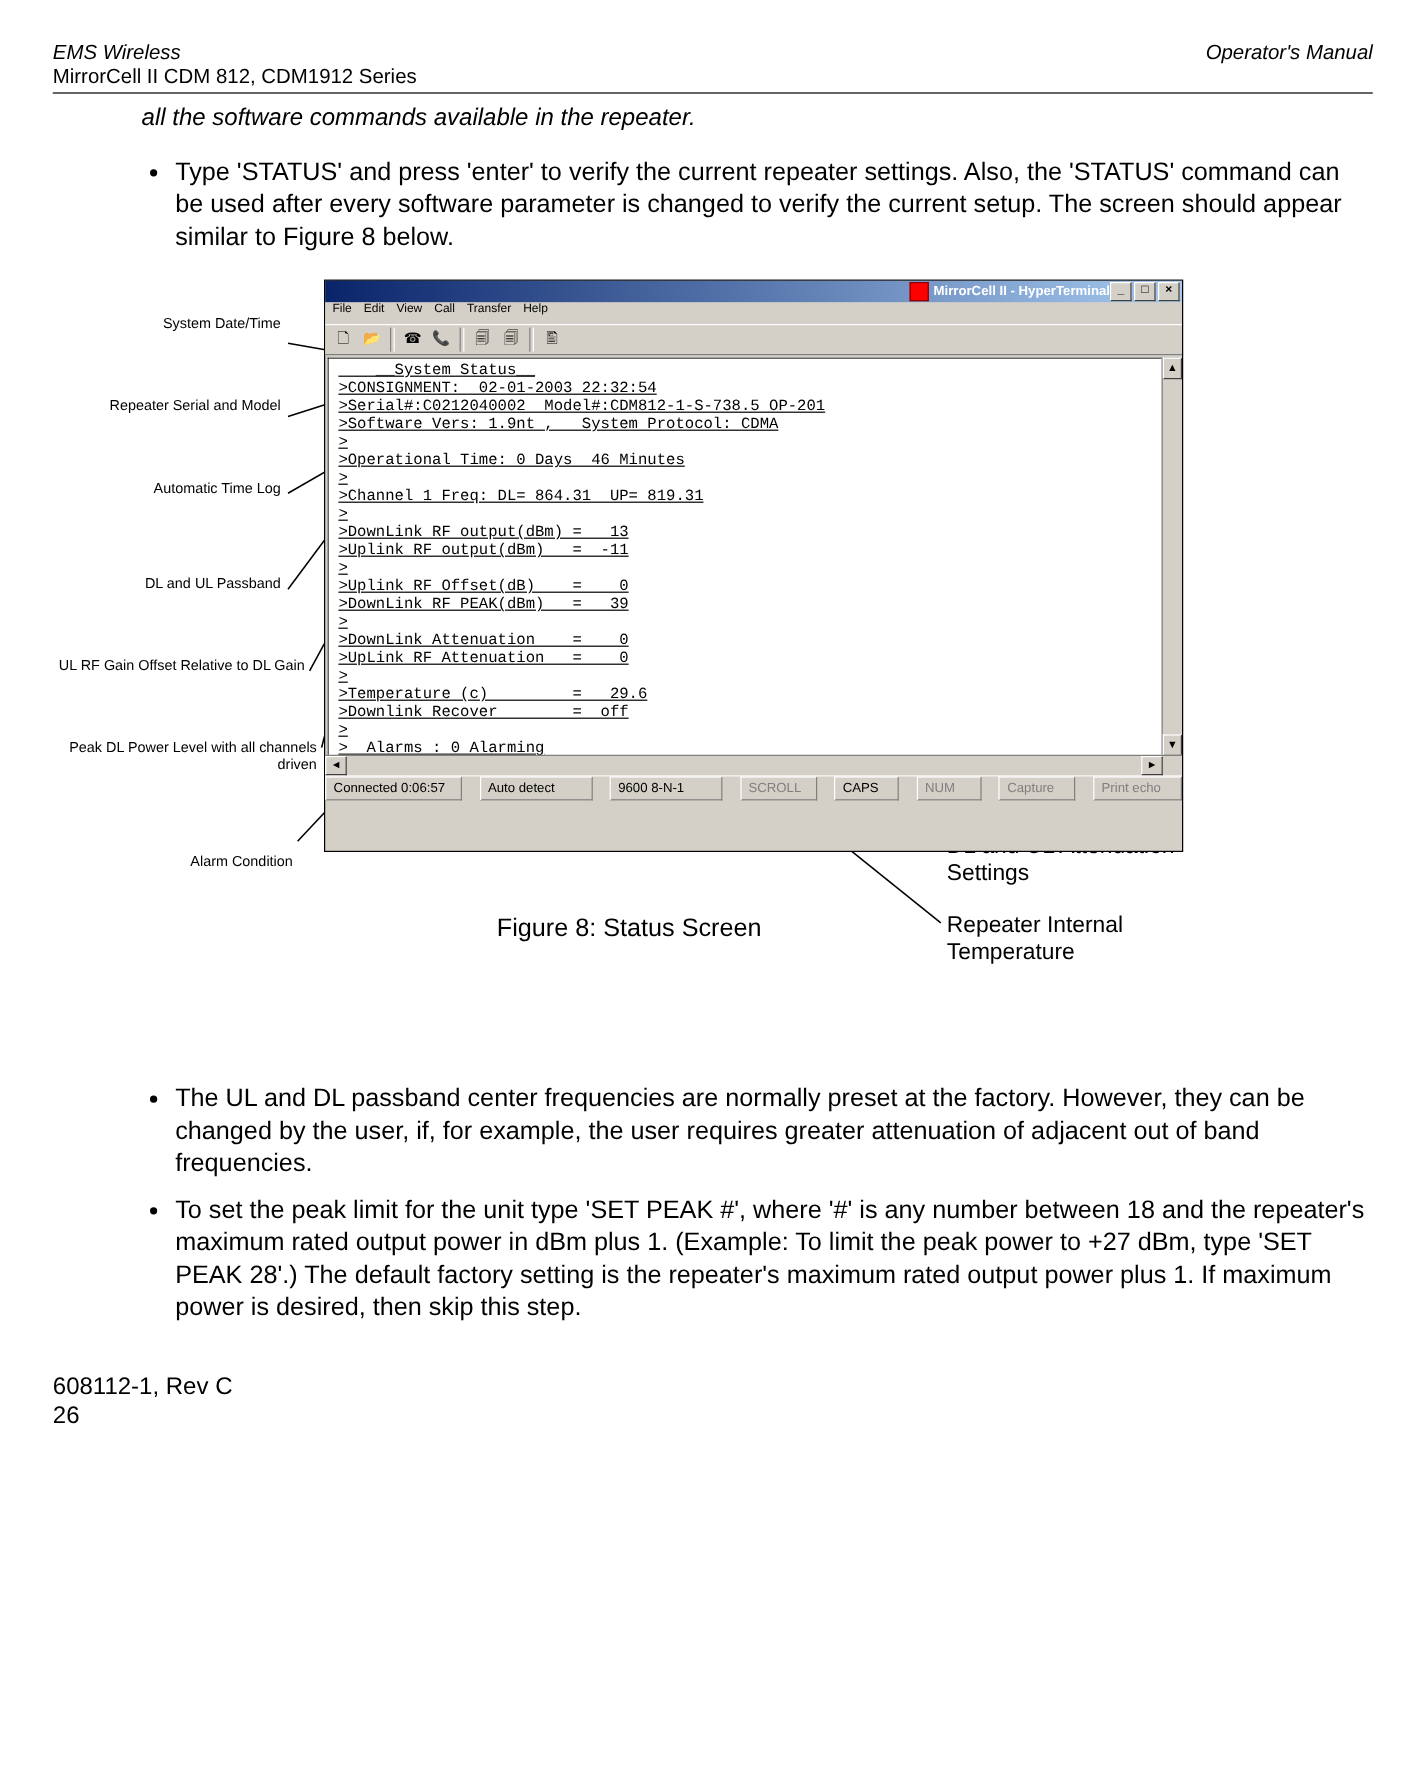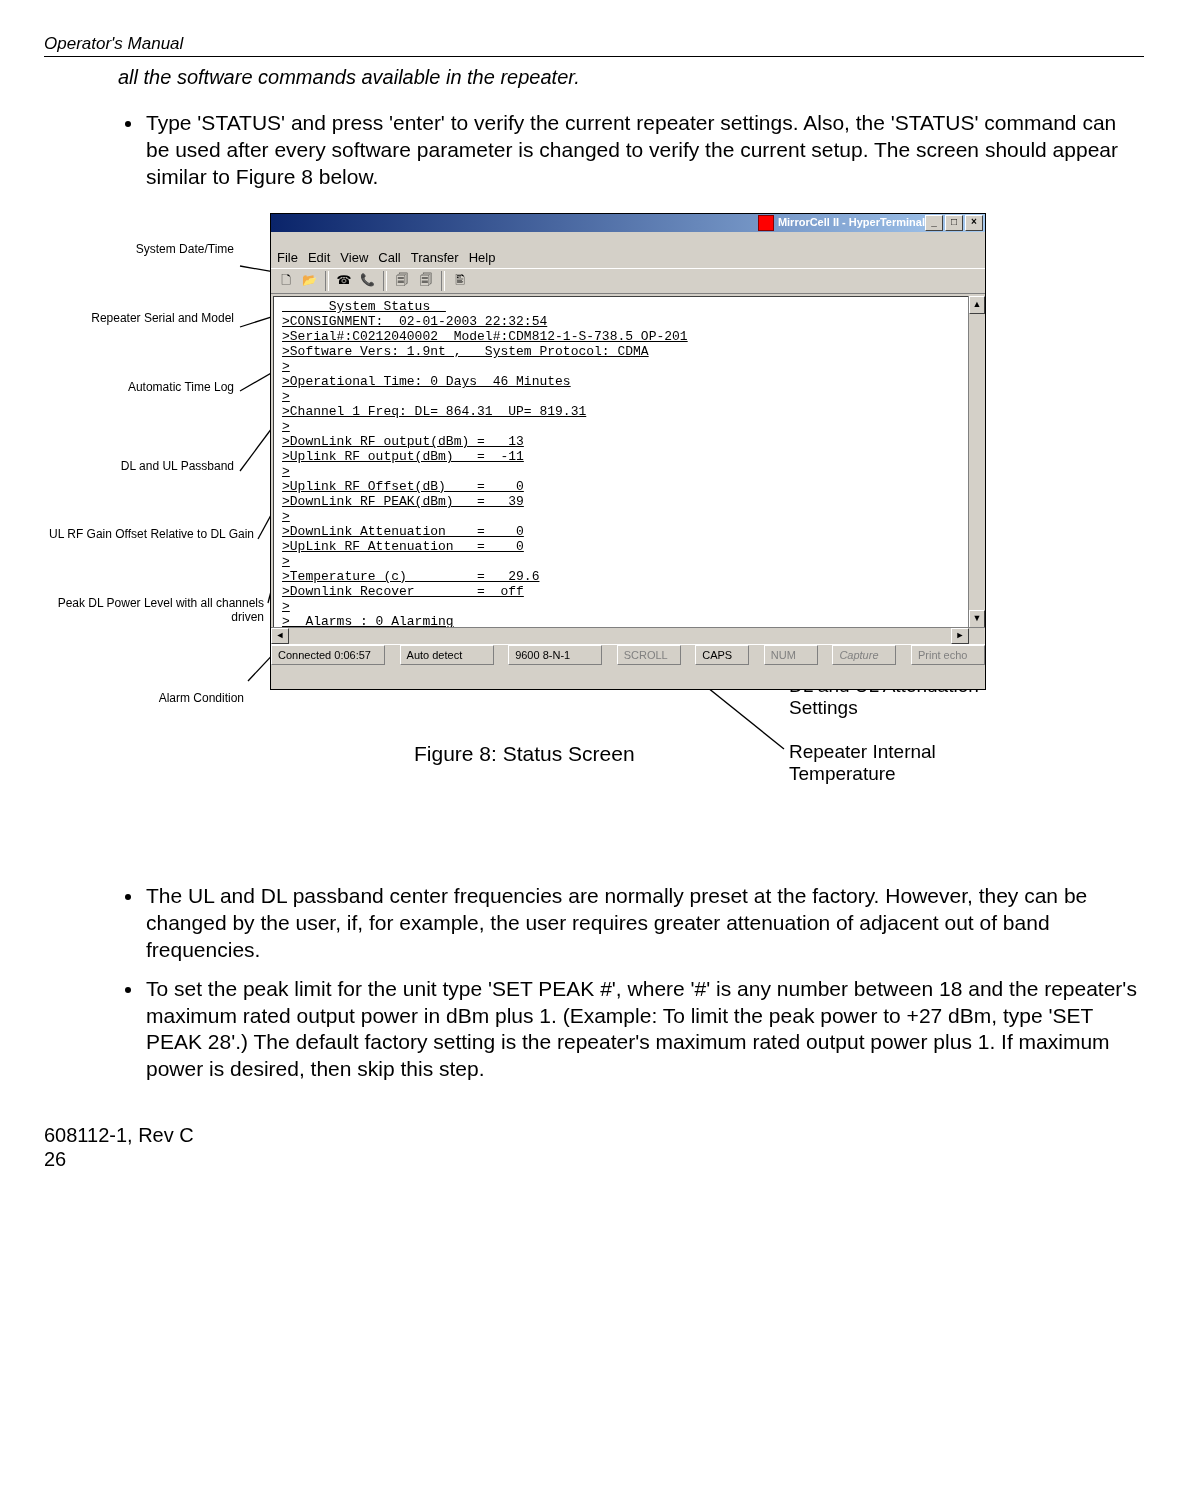--- a/index.html
+++ b/index.html
@@ -225,6 +225,10 @@
 <body>
 
 <div class="header">
+  <div class="left">
+    <span>EMS Wireless</span><br>
+    <span class="line2">MirrorCell II CDM 812, CDM1912 Series</span>
+  </div>
   <div class="right">
     <span>Operator's Manual</span>
   </div>

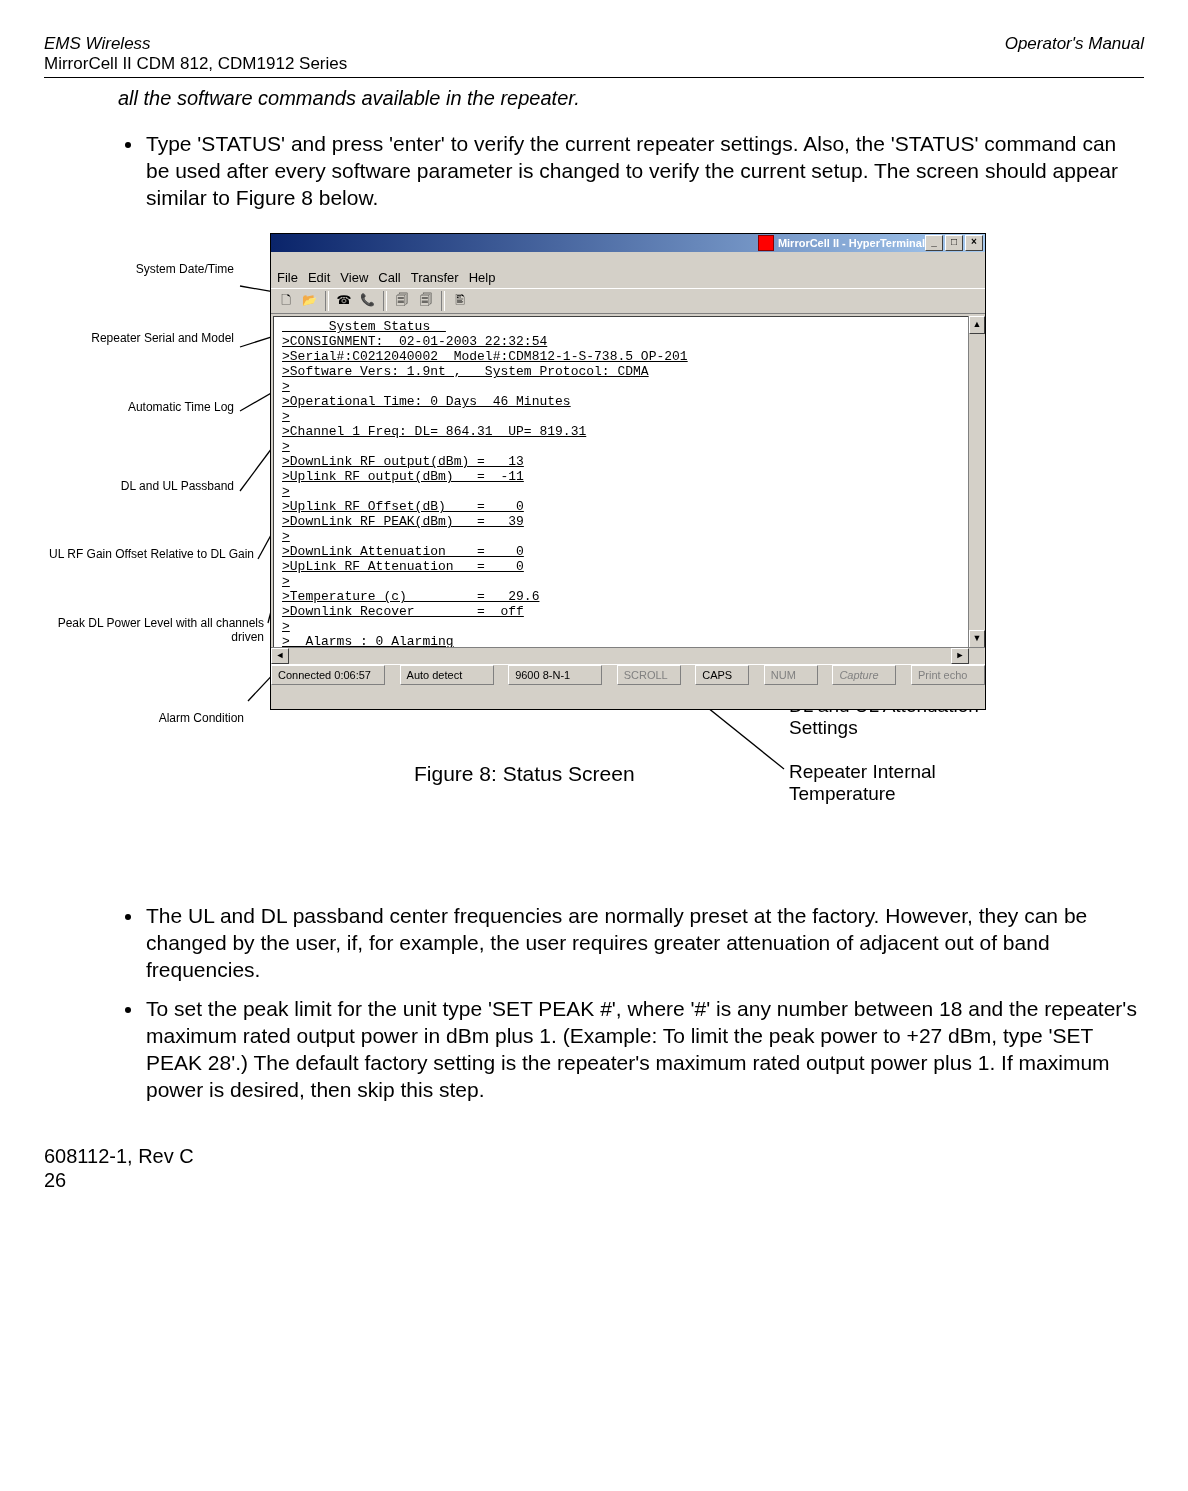--- a/index.html
+++ b/index.html
@@ -118,9 +118,9 @@
     background: #d4d0c8;
     display:flex;
     gap: 10px;
-    padding: 18px 6px 0 6px;
+    padding: 0 6px 0 6px;
     font-family: Tahoma, Arial, sans-serif;
-    font-size: 13px;
+    font-size: 10px;
   }
   .ht-toolbar {
     height: 24px;

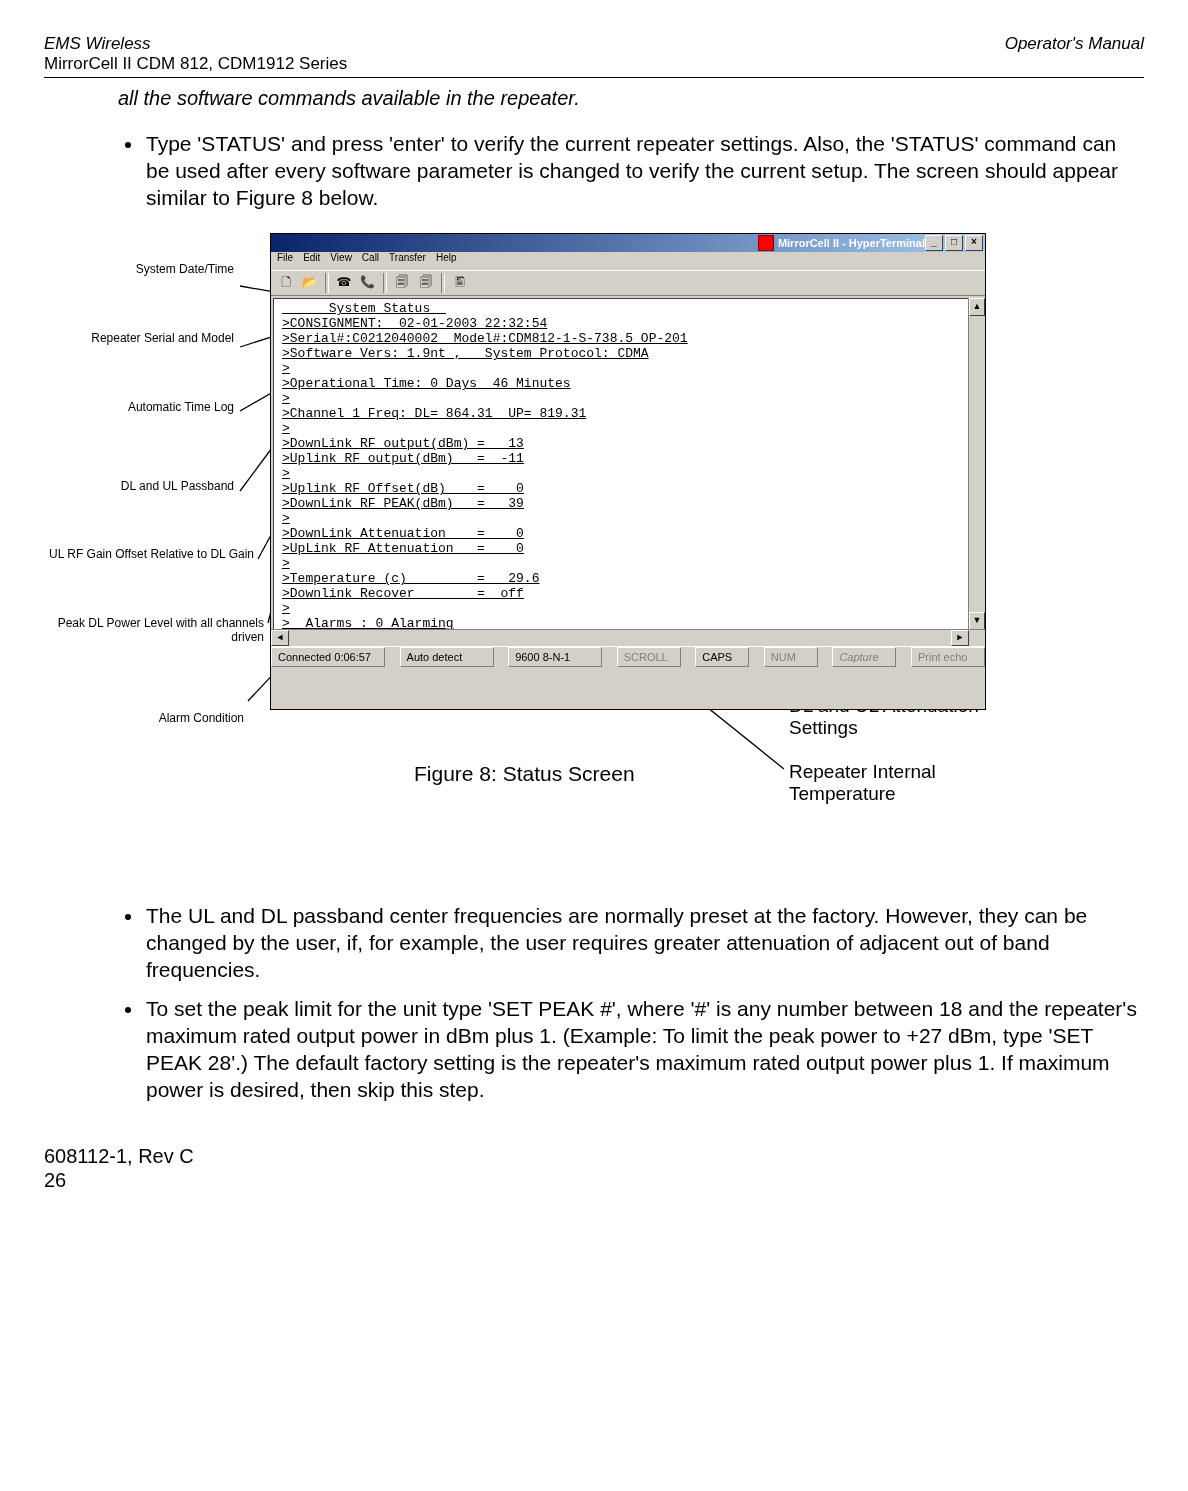--- a/index.html
+++ b/index.html
@@ -363,7 +363,7 @@
       <span style="width:50px; color:#808080;">SCROLL</span>
       <span style="width:40px;">CAPS</span>
       <span style="width:40px; color:#808080;">NUM</span>
-      <span style="width:50px; color:#808080;font-style:italic;">Capture</span>
+      <span style="width:50px; color:#808080;">Capture</span>
       <span style="width:60px; color:#808080;">Print echo</span>
     </div>
   </div>

